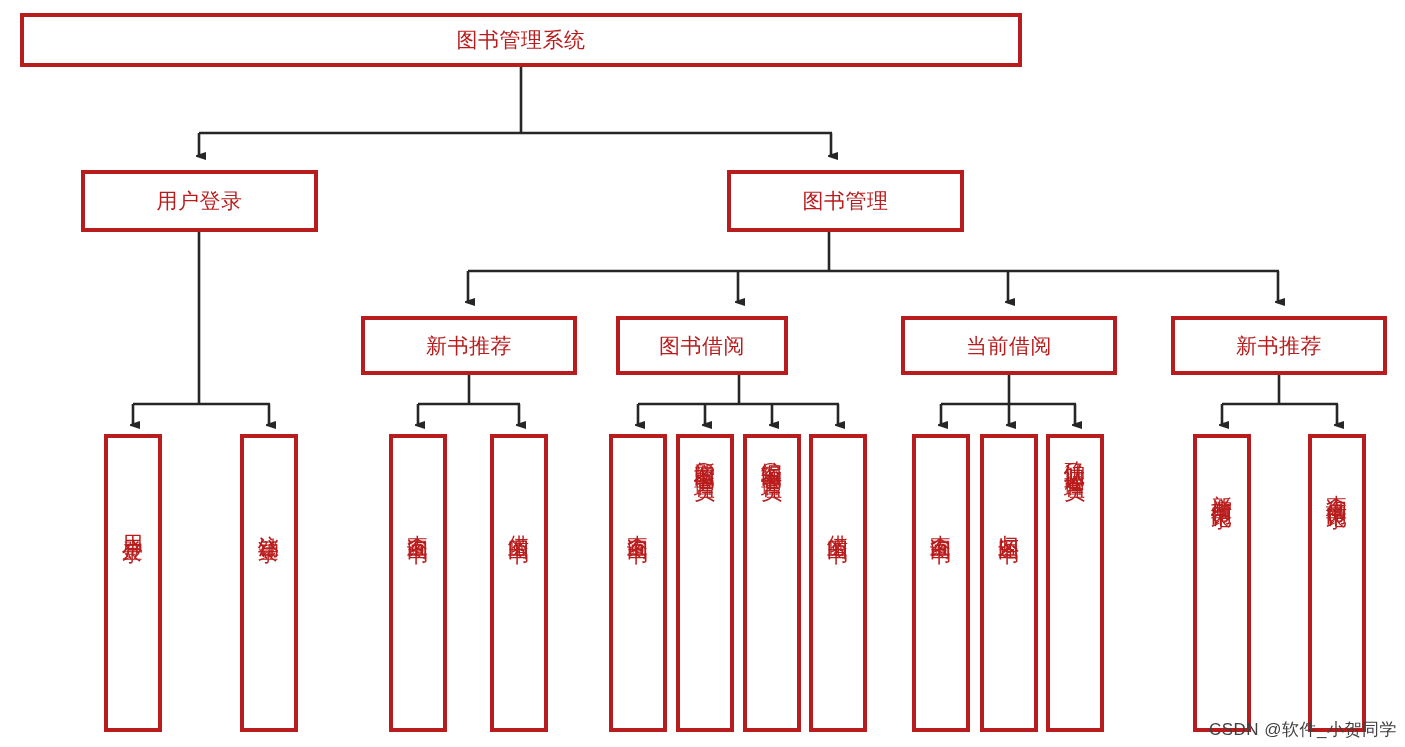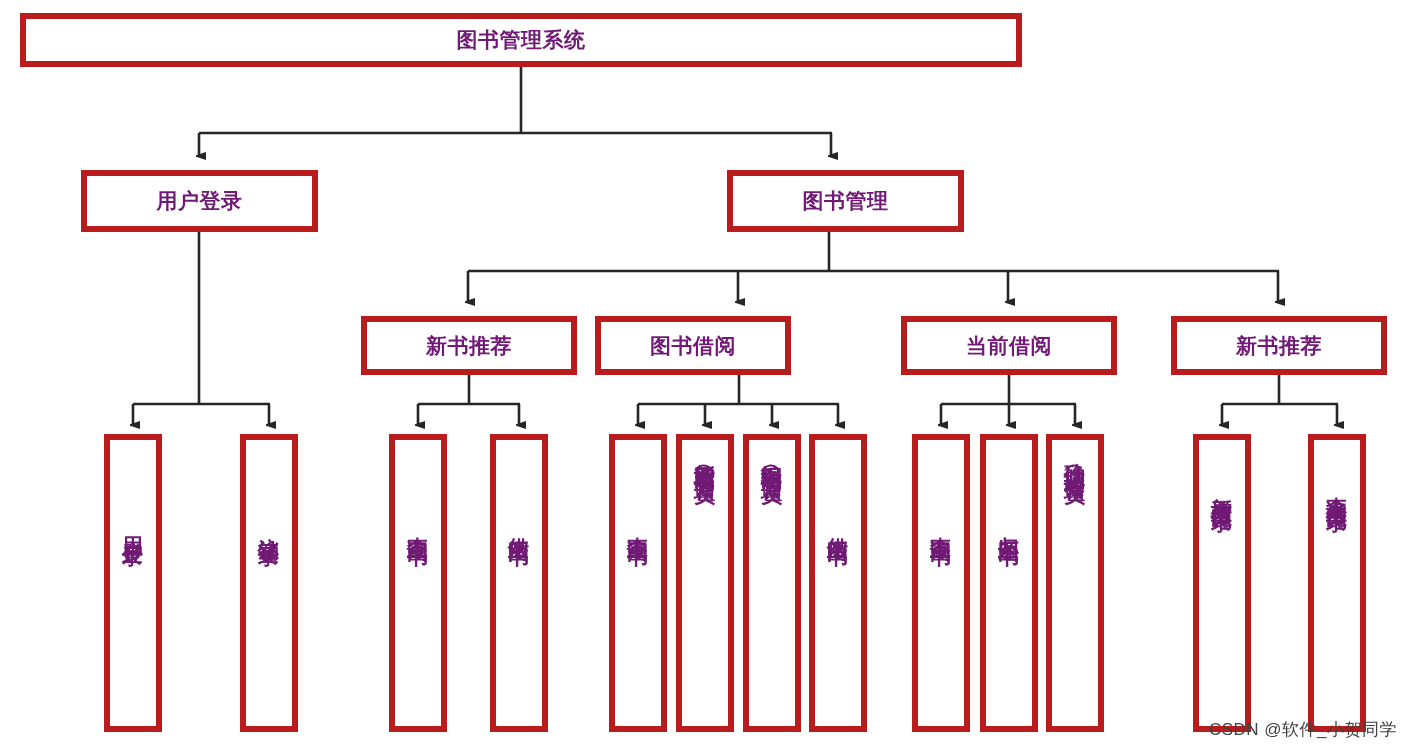--- a/index.html
+++ b/index.html
@@ -26,13 +26,12 @@
   .node {
     position: absolute;
     box-sizing: border-box;
-    border: 6px solid #b91c1c;
+    border: 4px solid #b91c1c;
     background: #ffffff;
     display: flex;
     align-items: center;
     justify-content: center;
-    color: #701a75;
-    font-weight: bold;
+    color: #b91c1c;
   }
   .node.horiz .node-label {
     font-size: 21px;

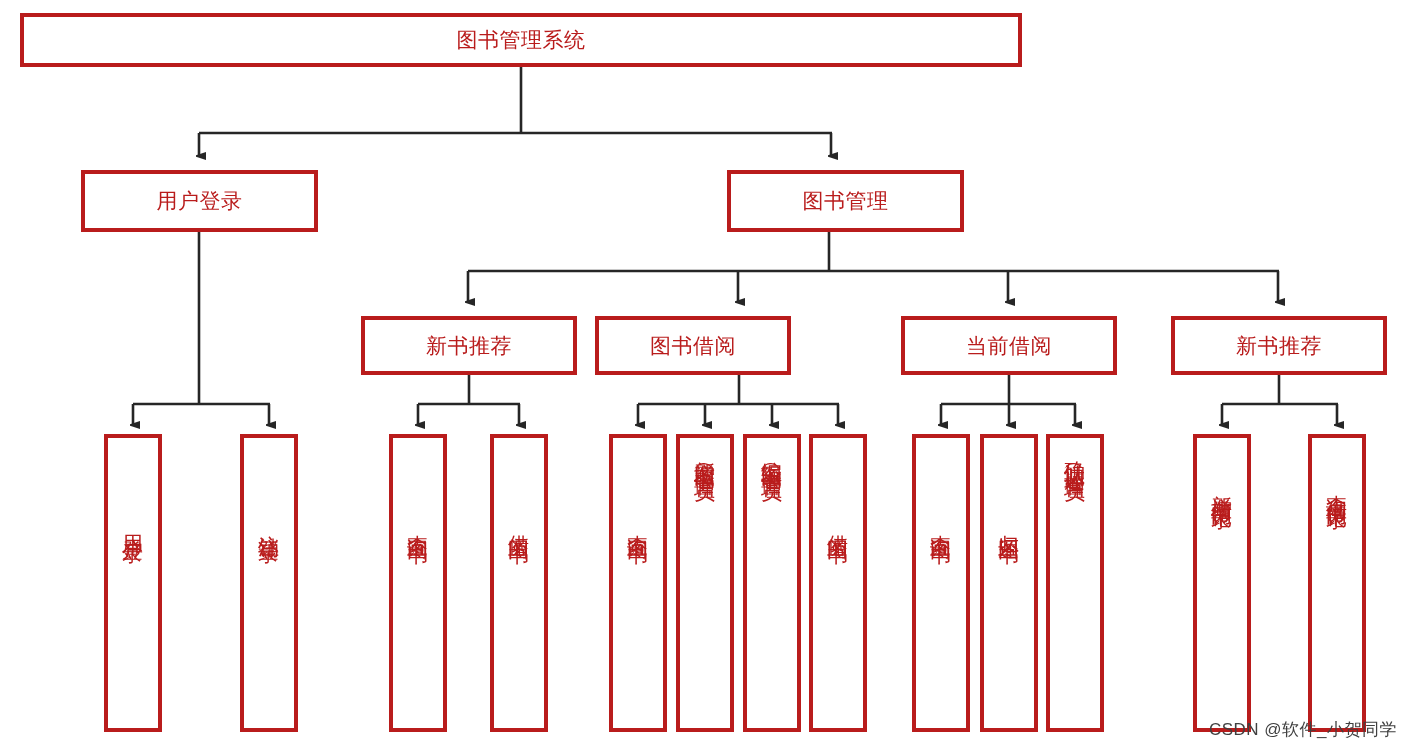--- a/index.html
+++ b/index.html
@@ -133,7 +133,7 @@
     <span class="node-label">新书推荐</span>
   </div>
 
-  <div class="node horiz" style="left:595px; top:316px; width:196px; height:59px;">
+  <div class="node horiz" style="left:616px; top:316px; width:172px; height:59px;">
     <span class="node-label">图书借阅</span>
   </div>
 

